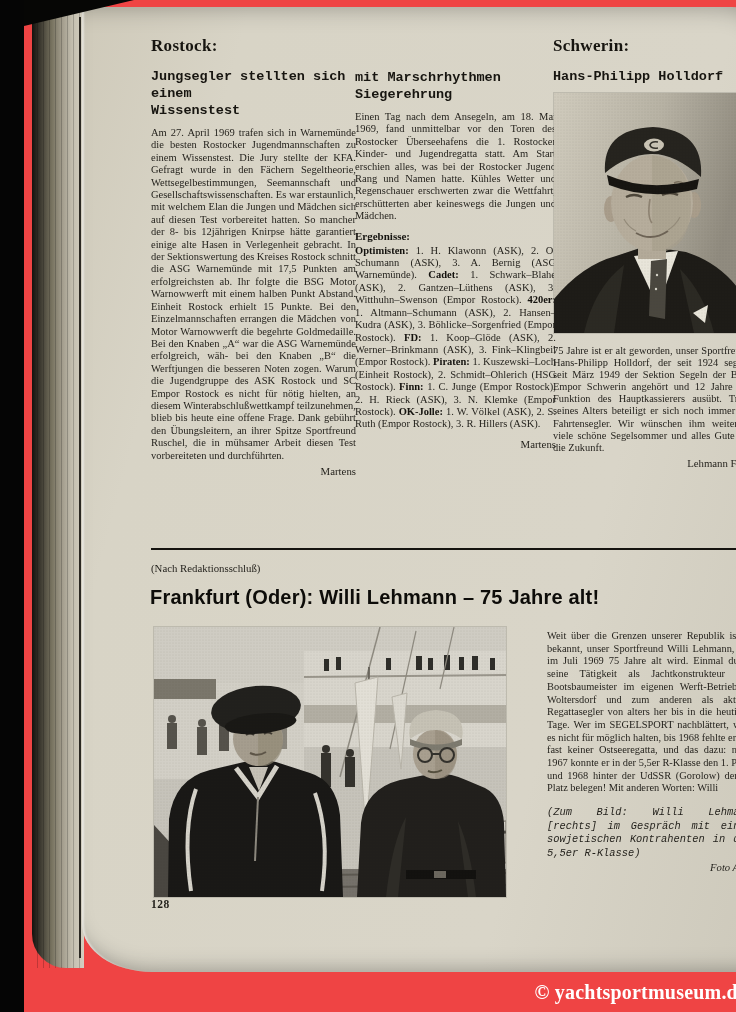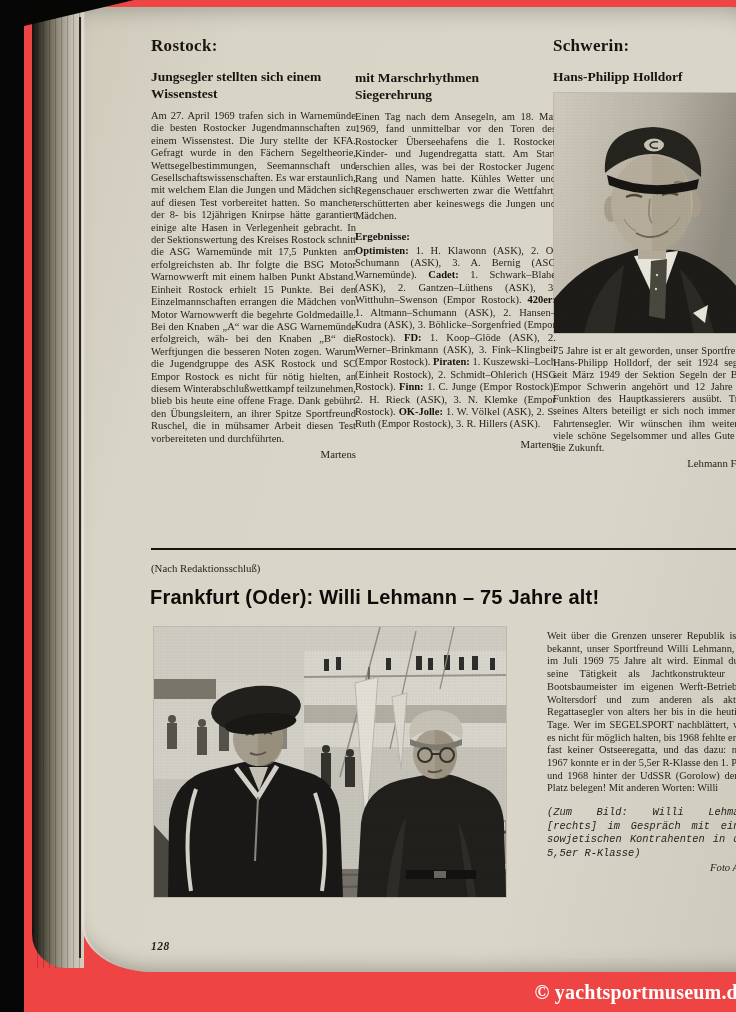--- a/index.html
+++ b/index.html
@@ -26,7 +26,7 @@
 
   .abs{position:absolute;}
   .section-label{font-weight:bold;font-size:17px;line-height:19px;letter-spacing:.3px;color:#171510;}
-  .art-title{font-weight:bold;font-size:13.5px;line-height:17px;color:#171510;}
+  .art-title{font-weight:bold;font-size:13.5px;line-height:17px;color:#171510;font-family:Liberation Mono, monospace;}
   .body-txt{font-size:10.5px;line-height:12.4px;text-align:justify;}
   .body-txt b{color:#14120e;}
   .byline{text-align:right;font-size:10.8px;margin-top:3px;}

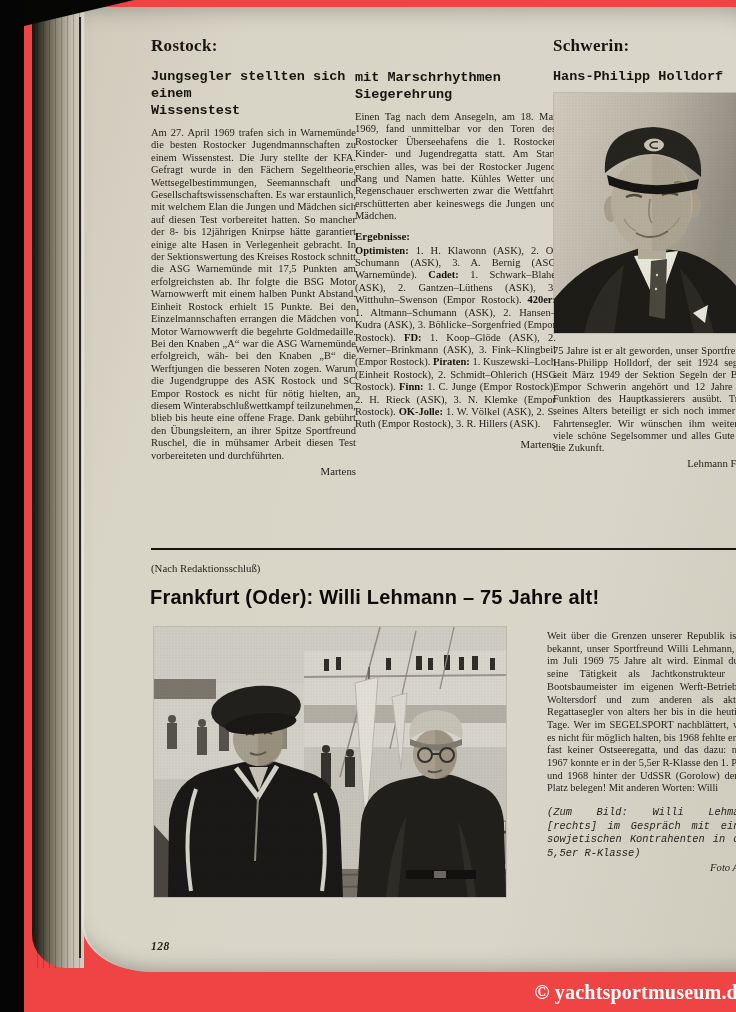--- a/index.html
+++ b/index.html
@@ -51,7 +51,7 @@
   #fcol .body-txt{font-size:10.4px;line-height:12.7px;}
   .caption{font-style:italic;font-size:10.4px;line-height:13.5px;margin-top:11px;text-align:justify;font-family:Liberation Mono, monospace;}
   .credit{font-style:italic;font-size:10.6px;text-align:right;margin-top:2px;}
-  #pagenum{left:127px;top:940px;font-weight:bold;font-size:11.5px;letter-spacing:.5px;font-style:italic;}
+  #pagenum{left:127px;top:898px;font-weight:bold;font-size:11.5px;letter-spacing:.5px;}
   .watermark{position:absolute;right:13px;top:981px;z-index:4;color:#ffffff;
     font-family:Liberation Serif, serif;font-weight:bold;font-size:20px;letter-spacing:.2px;}
   svg{display:block;}

